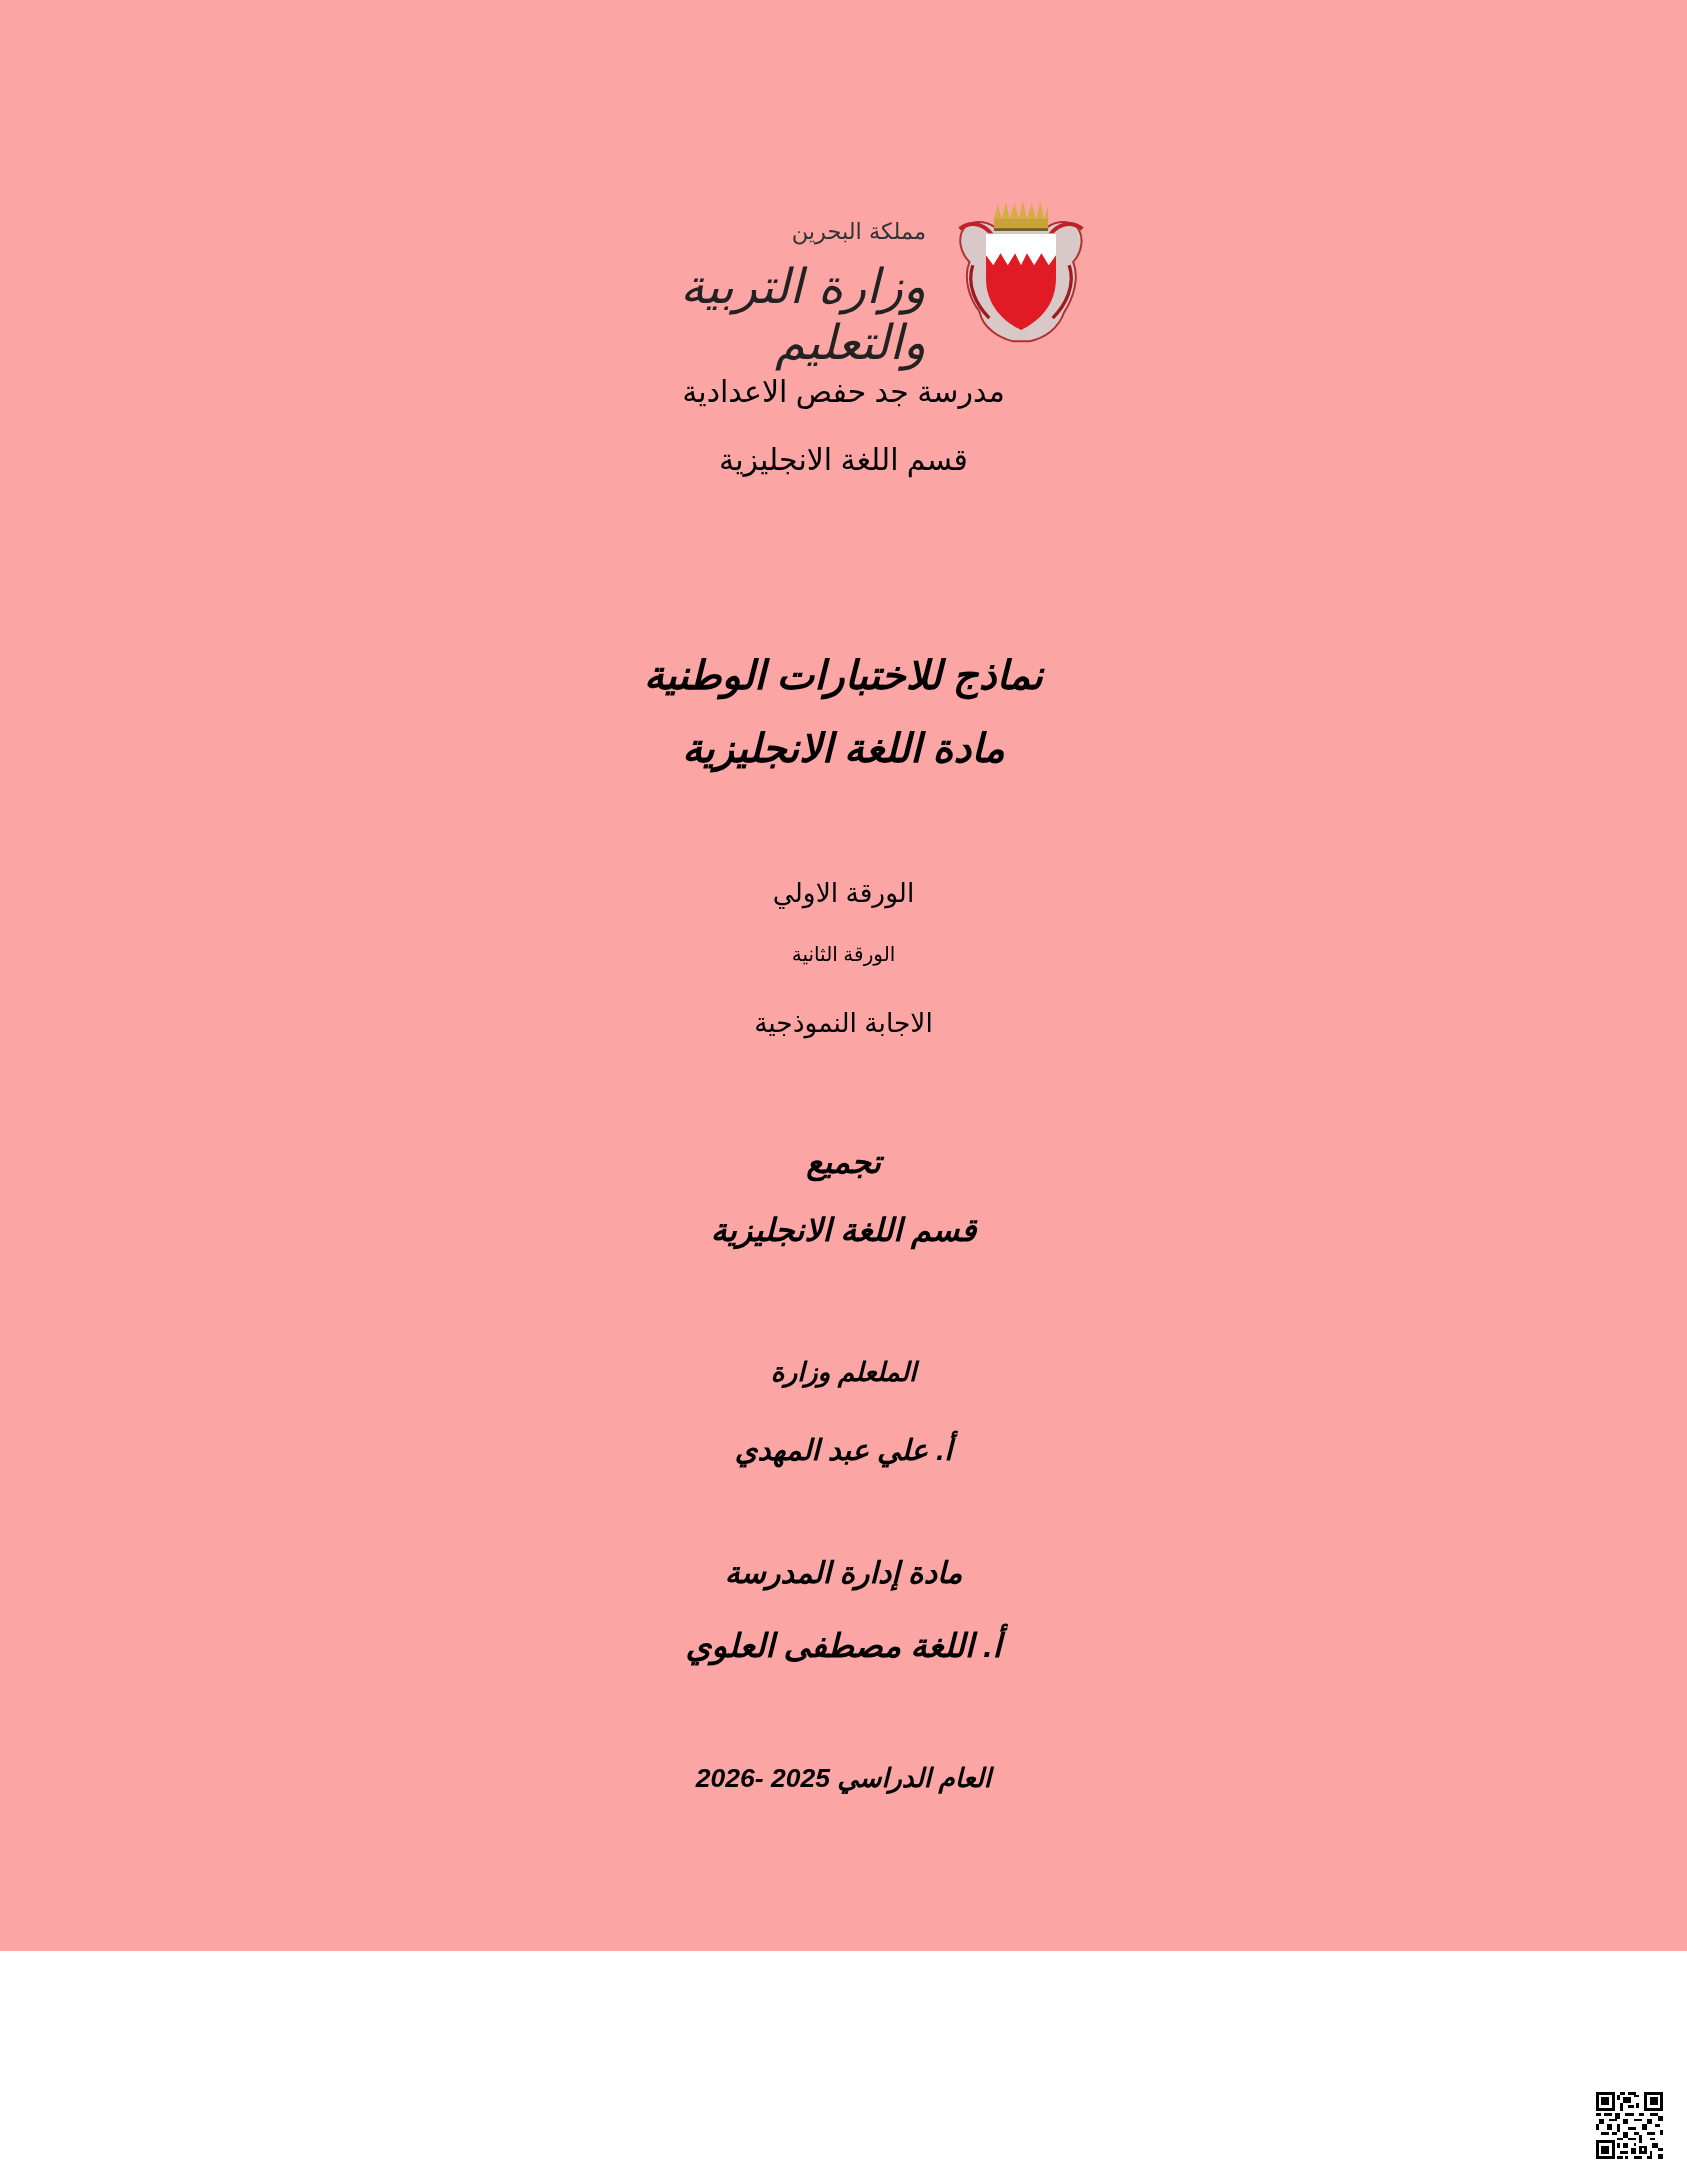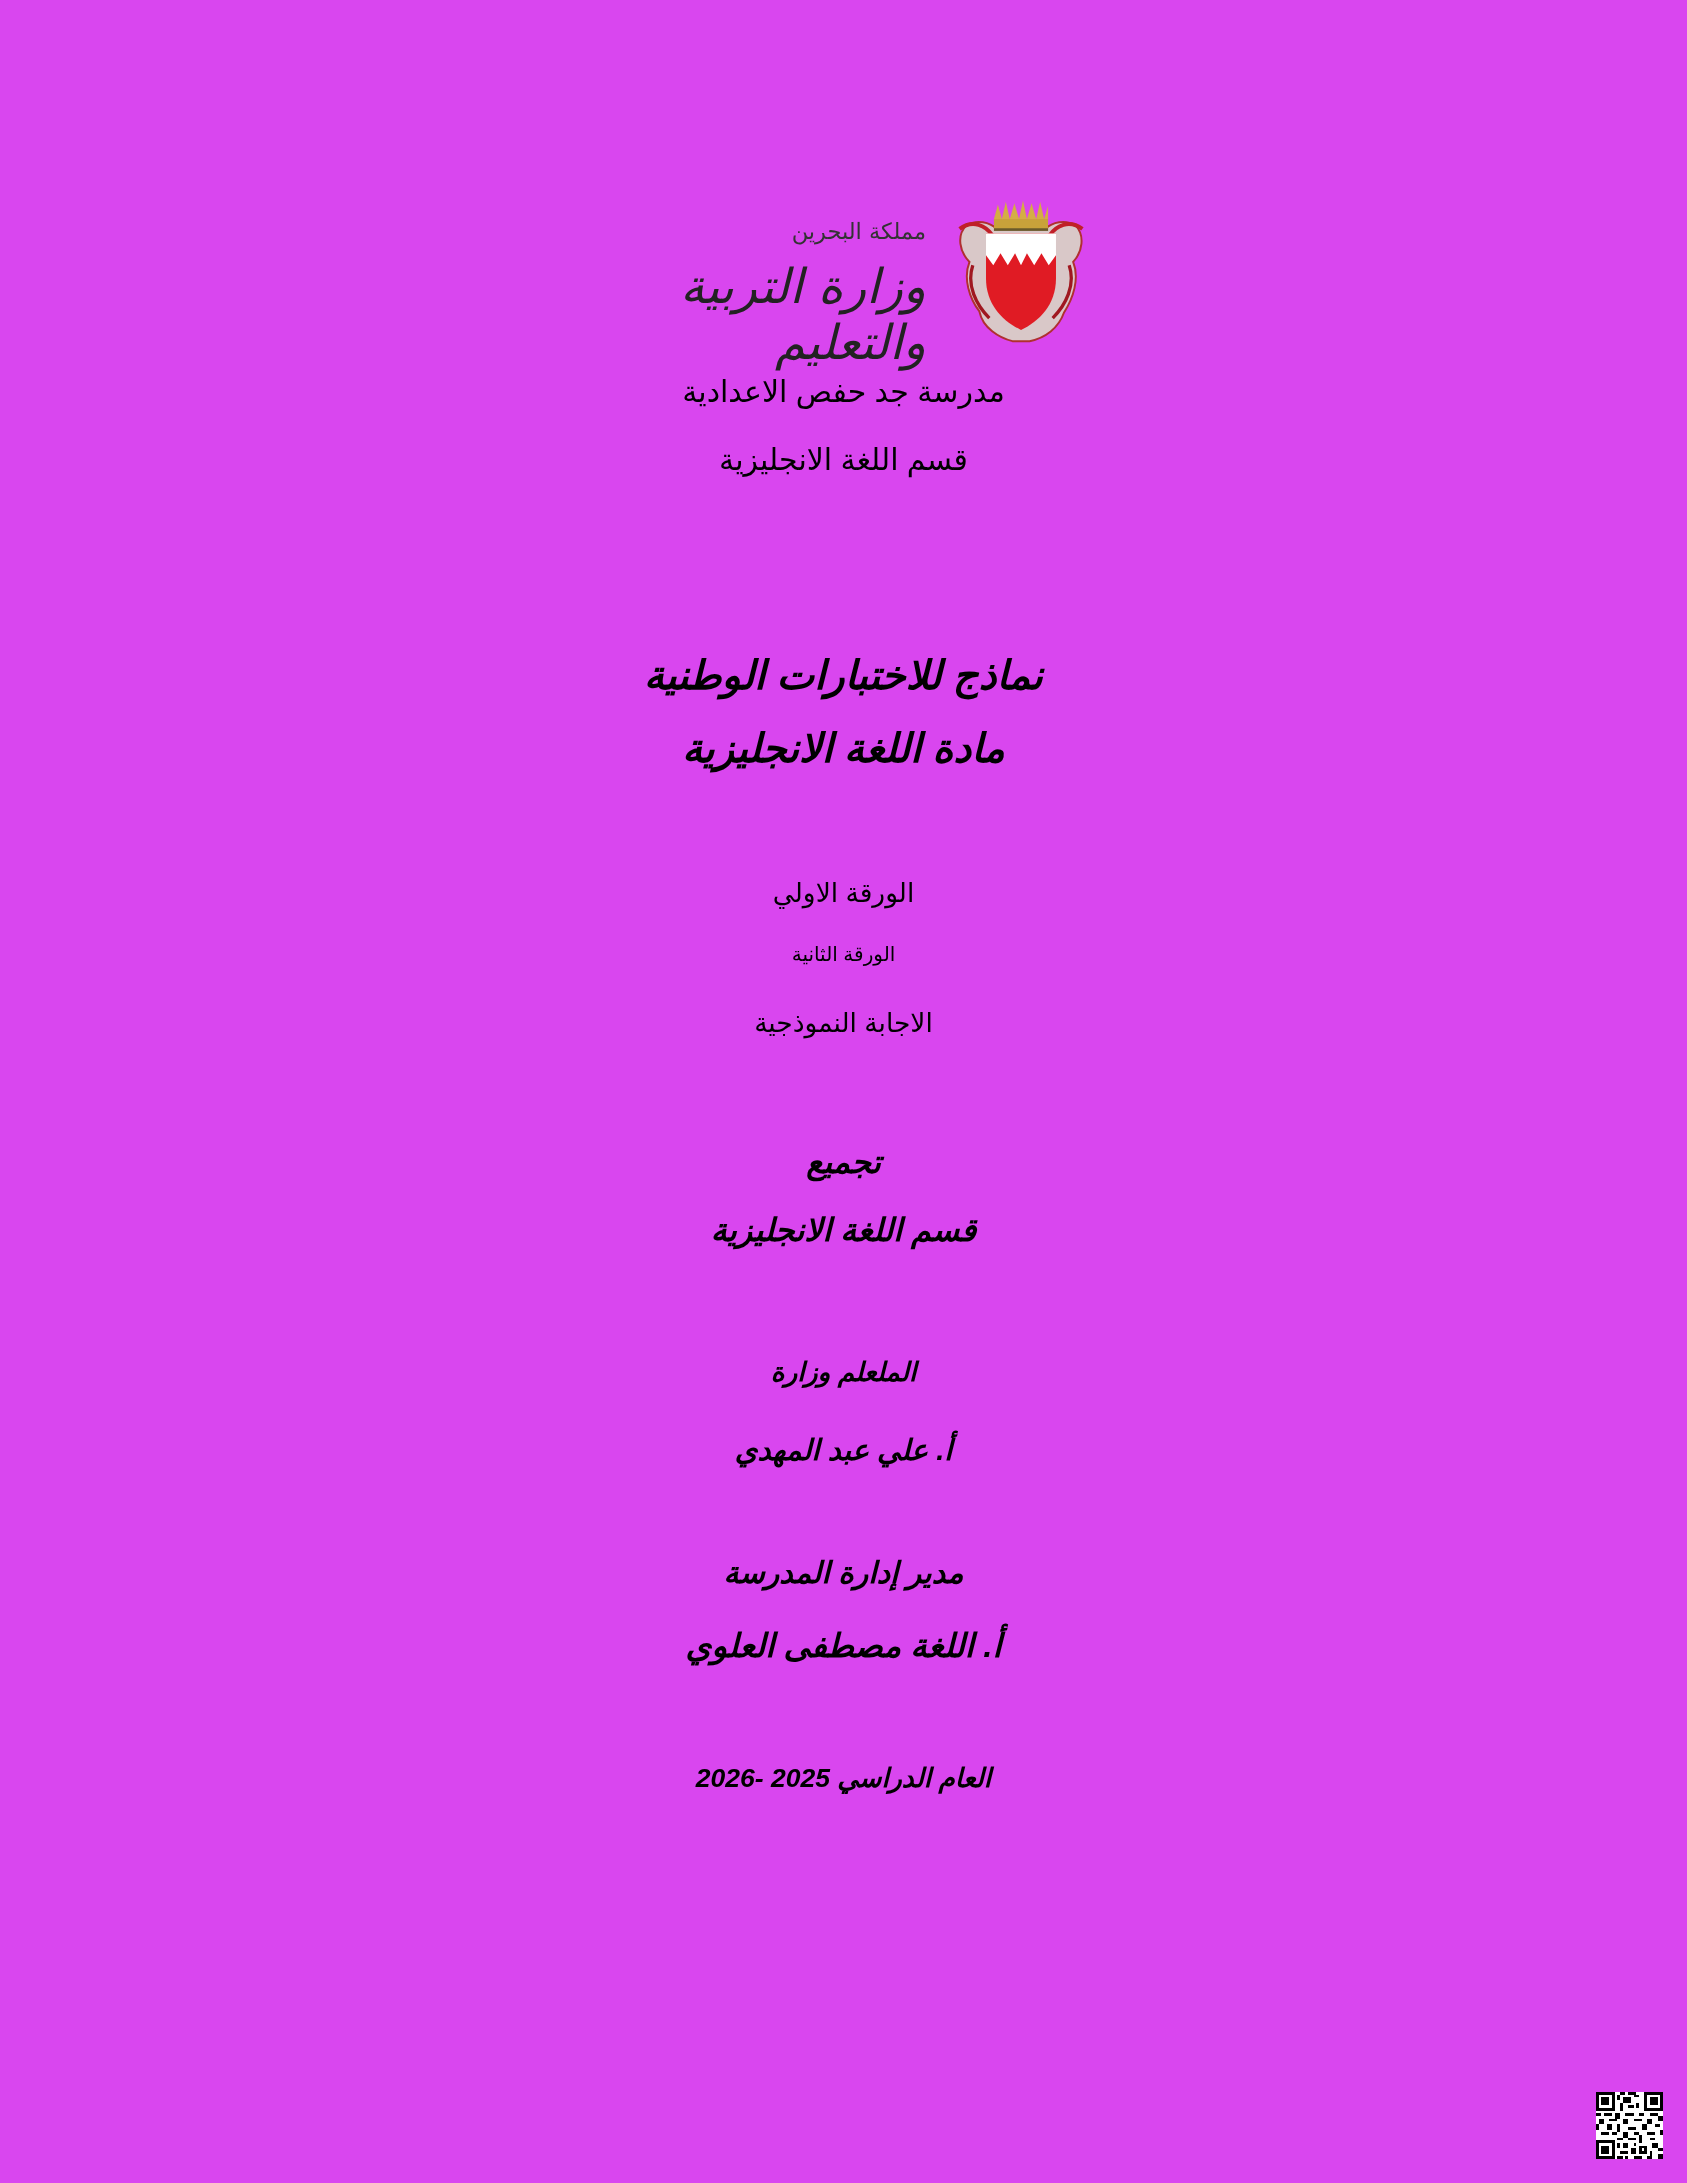--- a/index.html
+++ b/index.html
@@ -5,7 +5,7 @@
   html, body { margin:0; padding:0; background:#ffffff; }
   body { width:1687px; height:2183px; position:relative; overflow:hidden;
          font-family:"Liberation Sans", "DejaVu Sans", sans-serif; color:#000; }
-  .page { position:absolute; left:0; top:0; width:1687px; height:2183px; background:#d946ef; }
+  .page { position:absolute; left:0; top:0; width:1687px; height:1951px; background:#fca5a5; }
 
   .logo { position:absolute; left:582px; top:192px; width:516px; height:159px; }
   .emblem { position:absolute; left:371px; top:6.6px; width:136px; height:147px; }

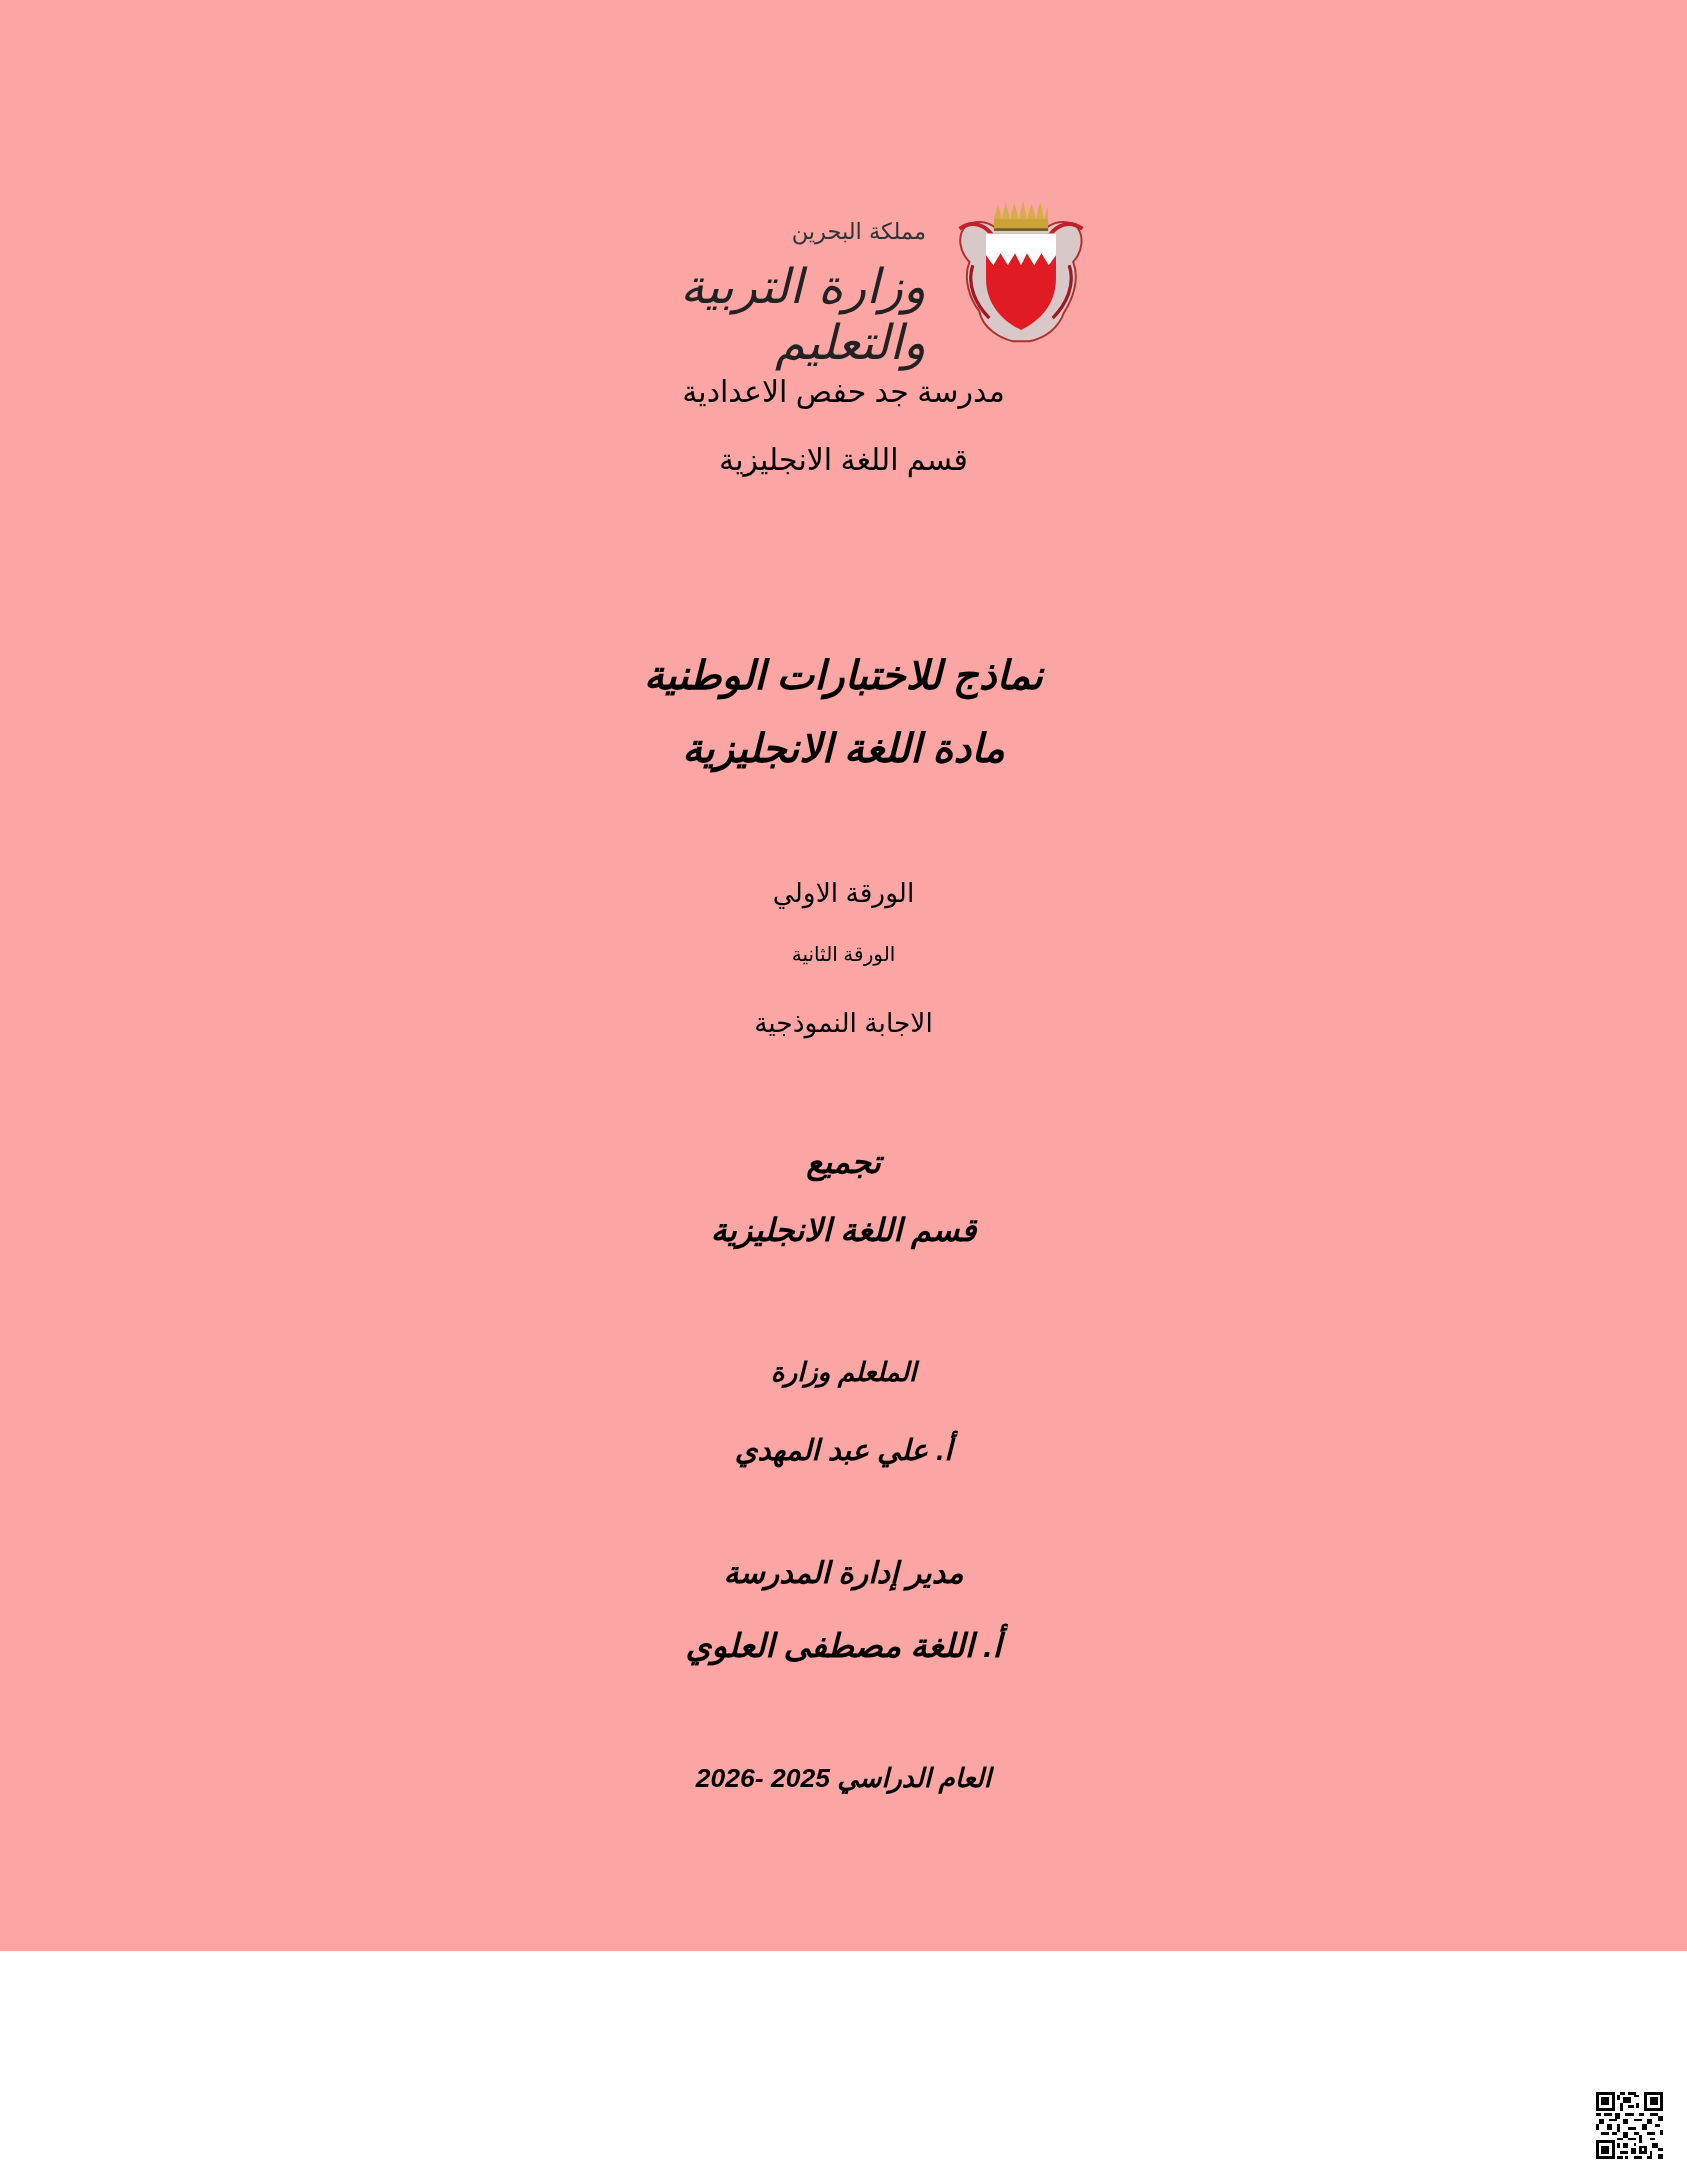--- a/index.html
+++ b/index.html
@@ -60,7 +60,7 @@
   <div class="line bold" style="top:1356px; font-size:26.5px;">الملعلم وزارة</div>
   <div class="line bold" style="top:1421px; font-size:29px;margin-top:12px;">أ. علي عبد المهدي</div>
 
-  <div class="line bold" style="top:1555px; font-size:30px;">مدير إدارة المدرسة</div>
+  <div class="line bold" style="top:1555px; font-size:30px;">مادة إدارة المدرسة</div>
   <div class="line bold" style="top:1626px; font-size:33px;">أ. اللغة مصطفى العلوي</div>
 
   <div class="line bold" style="top:1762px; font-size:26.5px;">العام الدراسي 2025 -2026</div>

